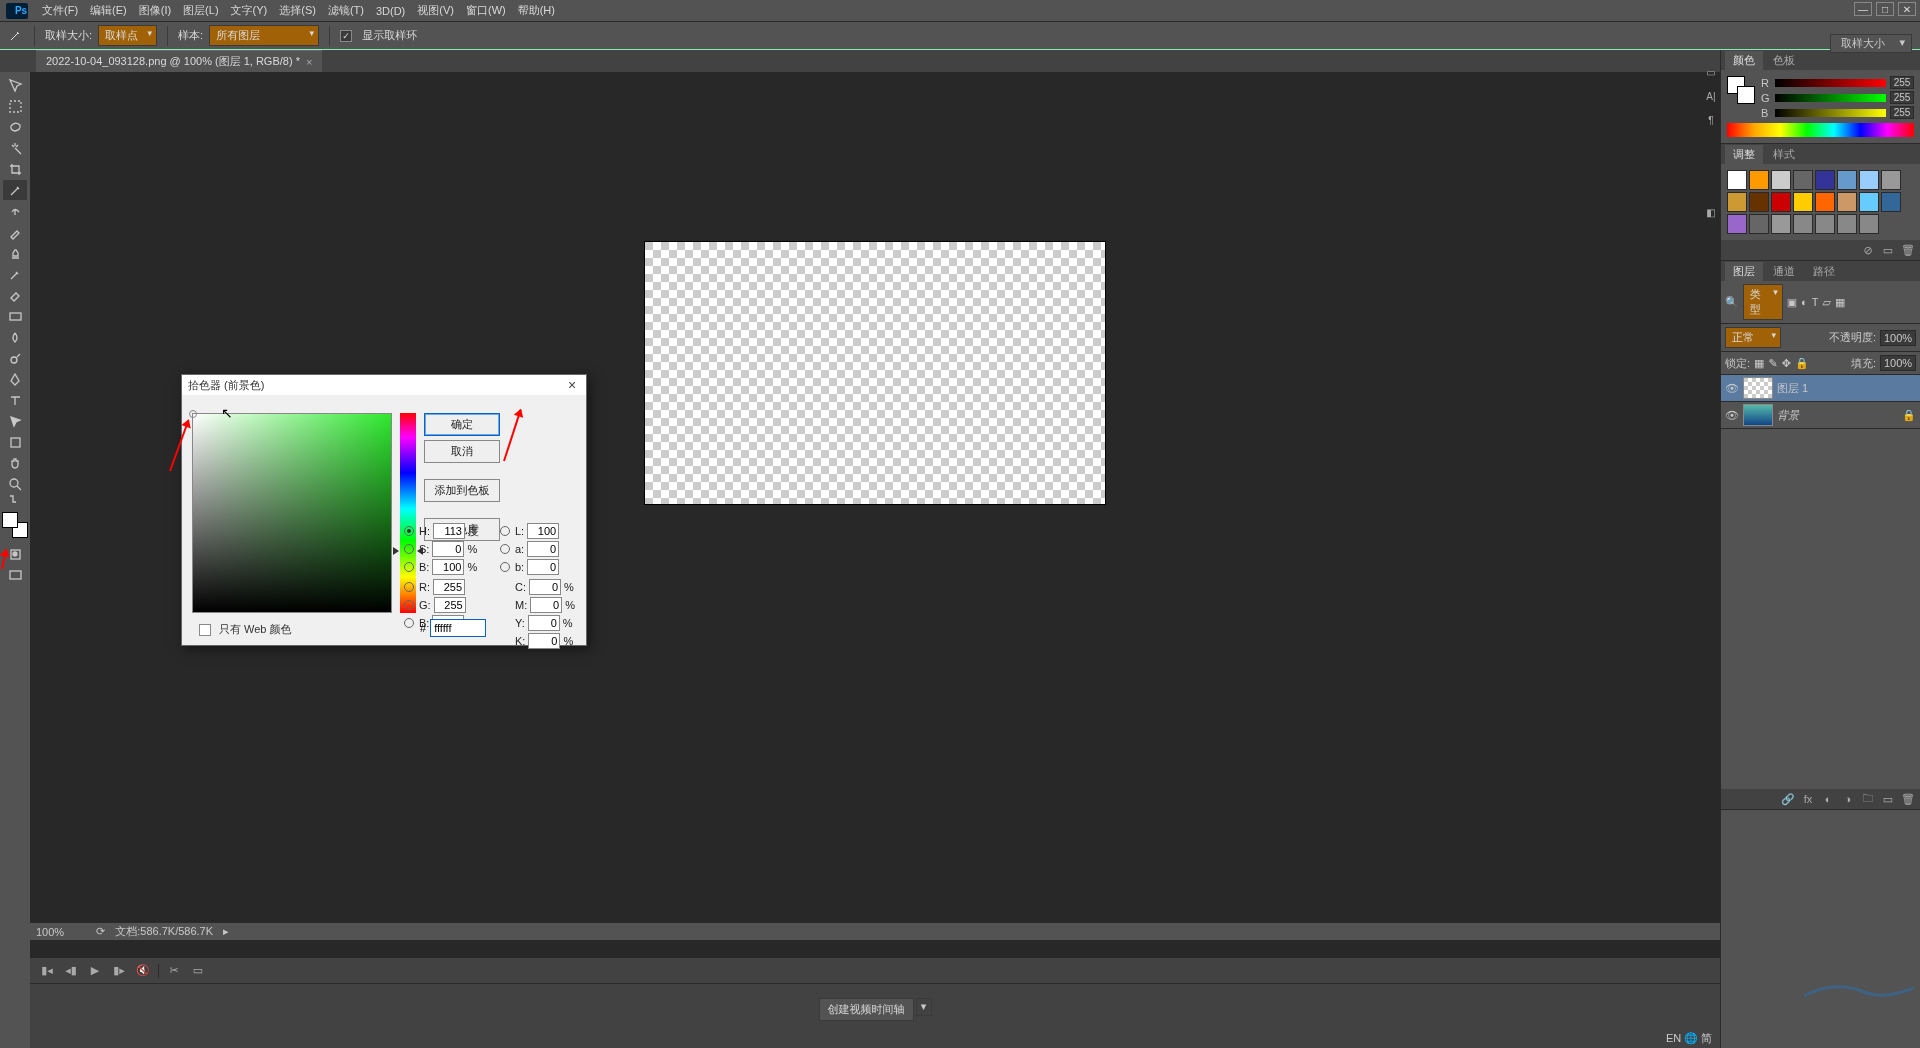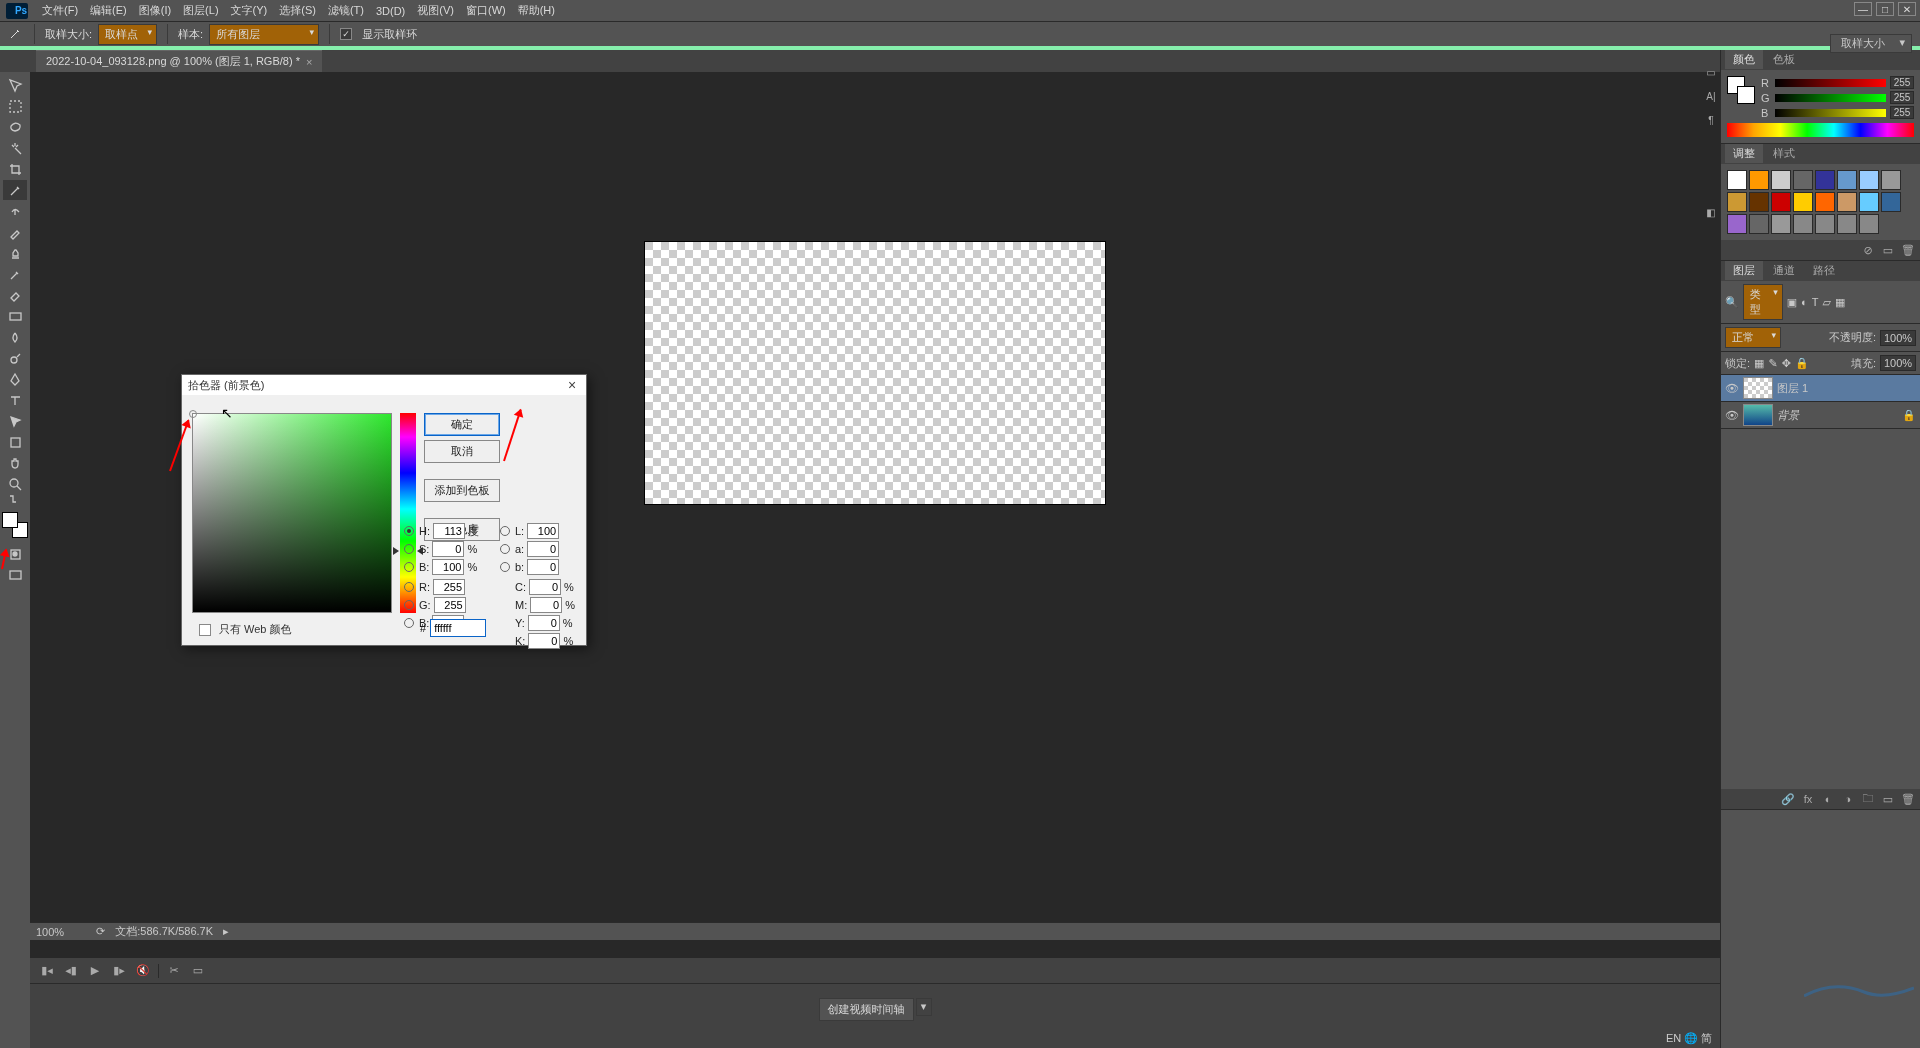--- a/index.html
+++ b/index.html
@@ -13,7 +13,7 @@
 .window-controls div { width:18px; height:14px; border:1px solid #888; display:flex; align-items:center; justify-content:center; color:#ddd; font-size:10px; }
 
 
-.optionsbar { background: #535353; height: 28px; display:flex; align-items:center; padding-left:8px; color:#d9d9d9; border-bottom:4px solid #86efac; gap:6px; }
+.optionsbar { background: #535353; height: 28px; display:flex; align-items:center; padding-left:8px; color:#d9d9d9; border-bottom:1px solid #86efac; gap:6px; }
 .optionsbar .sep { width:1px; height:20px; background:#3a3a3a; margin:0 4px; }
 .dropdown { background:#a16207; border:1px solid #3a3a3a; padding:2px 18px 2px 6px; color:#d9d9d9; position:relative; font-size:11px;}
 .dropdown::after { content:"▾"; position:absolute; right:4px; top:2px; font-size:9px; }

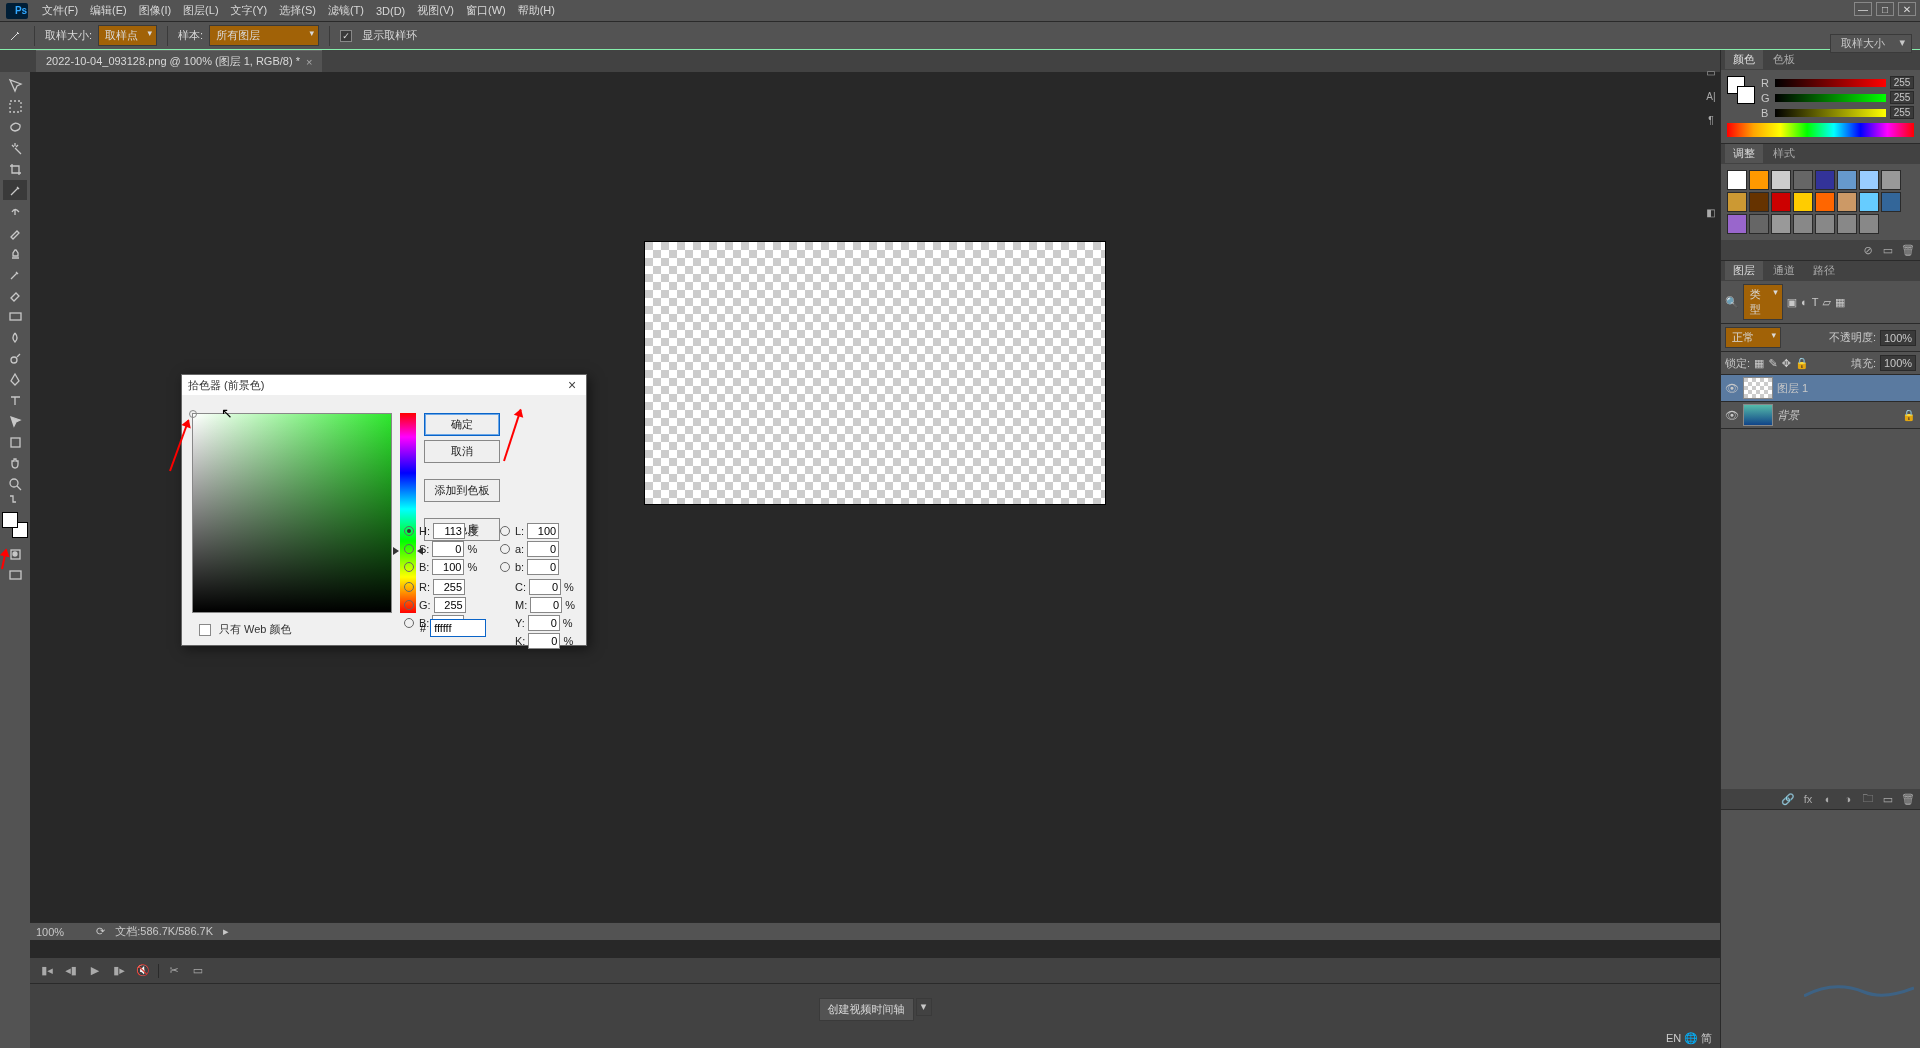--- a/index.html
+++ b/index.html
@@ -56,7 +56,7 @@
 .mini-icons-strip div { width:16px; height:16px; color:#aaa; display:flex; align-items:center;justify-content:center; font-size:10px;}
 
 .panel { border-bottom:1px solid #2a2a2a; }
-.panel-tabs { display:flex; background:#424242; height:20px; align-items:flex-start; padding-left:4px; gap:2px;}
+.panel-tabs { display:flex; background:#424242; height:20px; align-items:center; padding-left:4px; gap:2px;}
 .ptab { padding:2px 8px; color:#aaa; background:#424242;}
 .ptab.active { background:#535353; color:#ddd;}
 .panel-body { padding:6px; }

